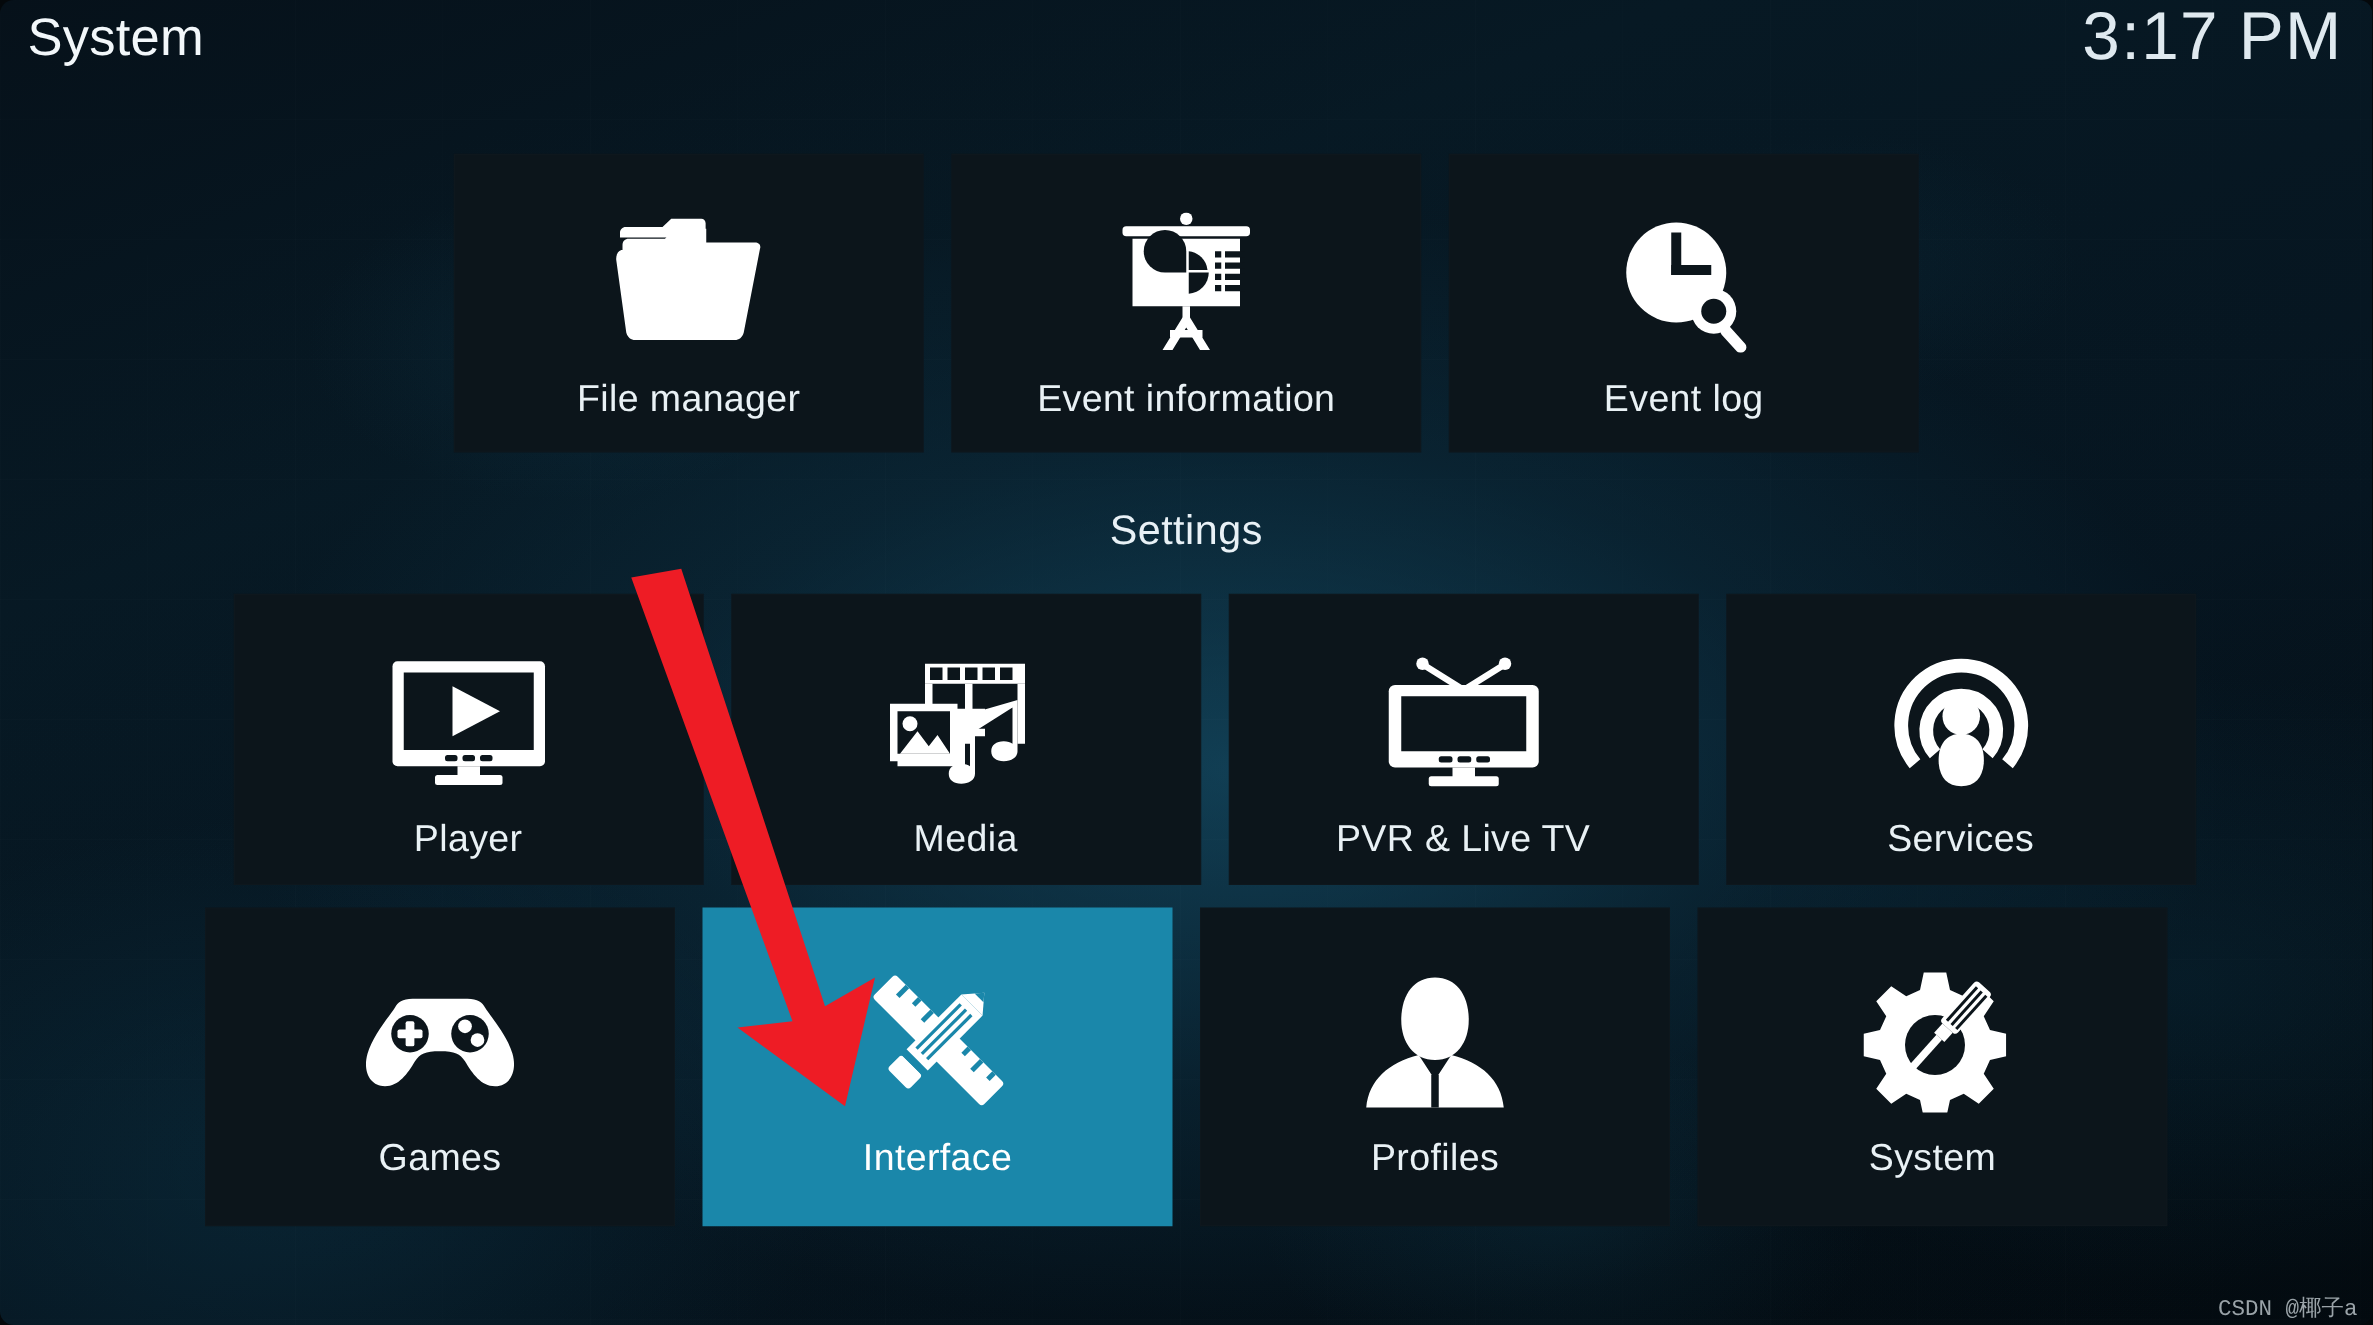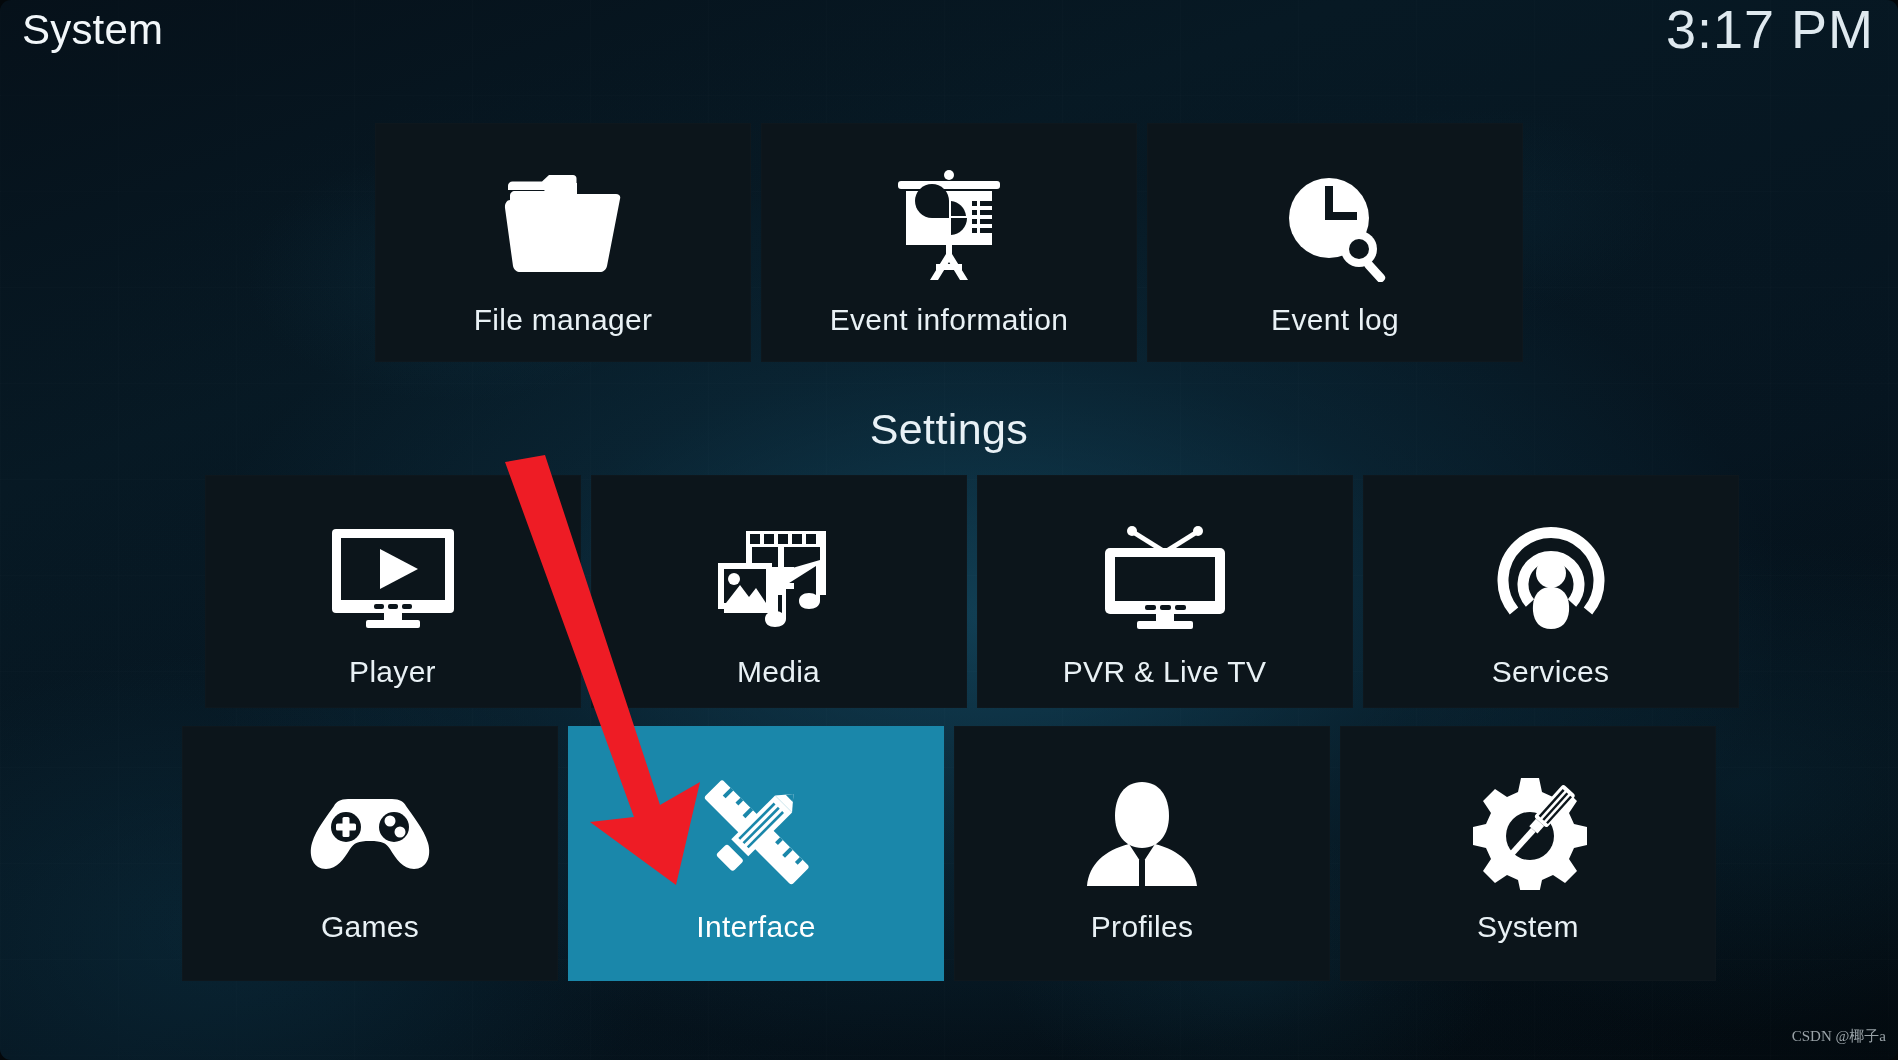--- a/index.html
+++ b/index.html
@@ -60,7 +60,7 @@
   
   .row {
     position:absolute; left:0; right:0;
-    display:flex; justify-content:center; gap:10px;
+    display:flex; justify-content:center; gap:22px;
     z-index:4;
   }
   #row-top    { top:123px; }

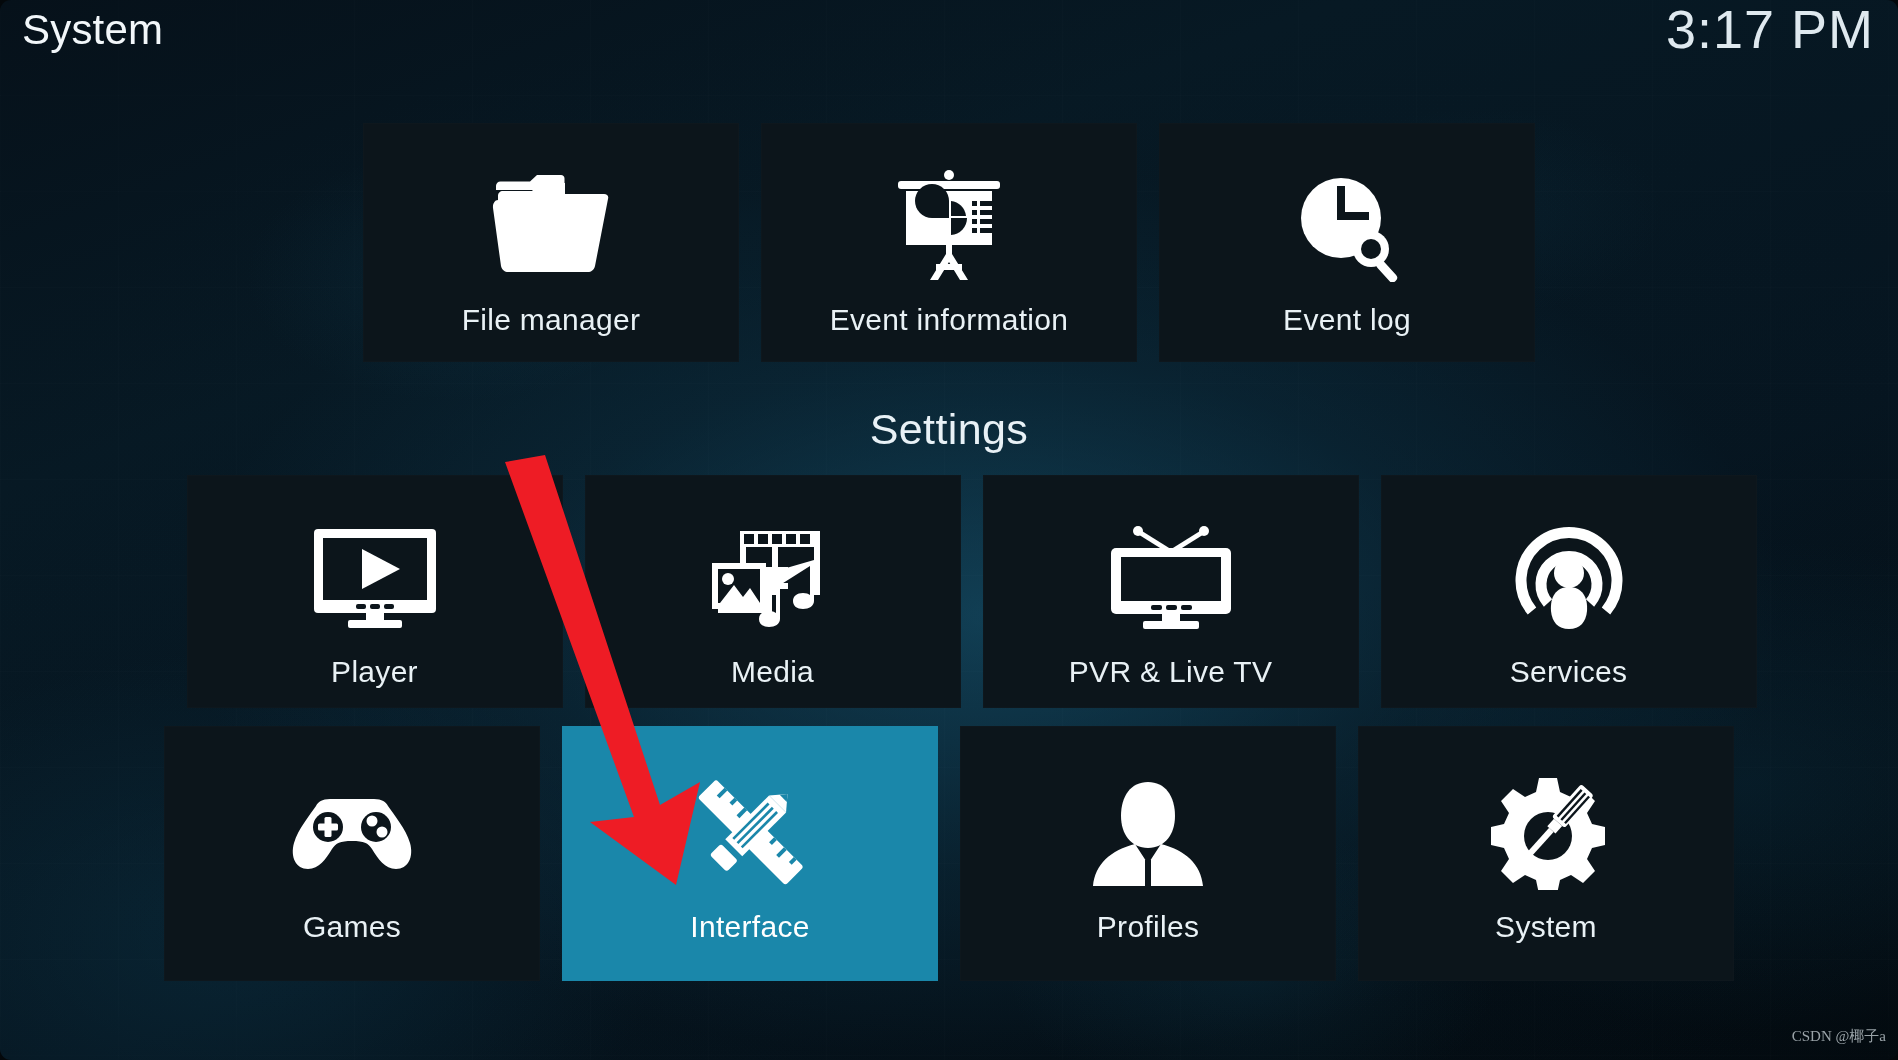--- a/index.html
+++ b/index.html
@@ -105,7 +105,7 @@
   #settings-heading {
     position:absolute; top:405px; left:0; right:0;
     text-align:center;
-    font-size:43px; font-weight:300; color:#e8f1f6;
+    font-size:33px; font-weight:300; color:#e8f1f6;
     letter-spacing:0.4px;
     z-index:5;
   }

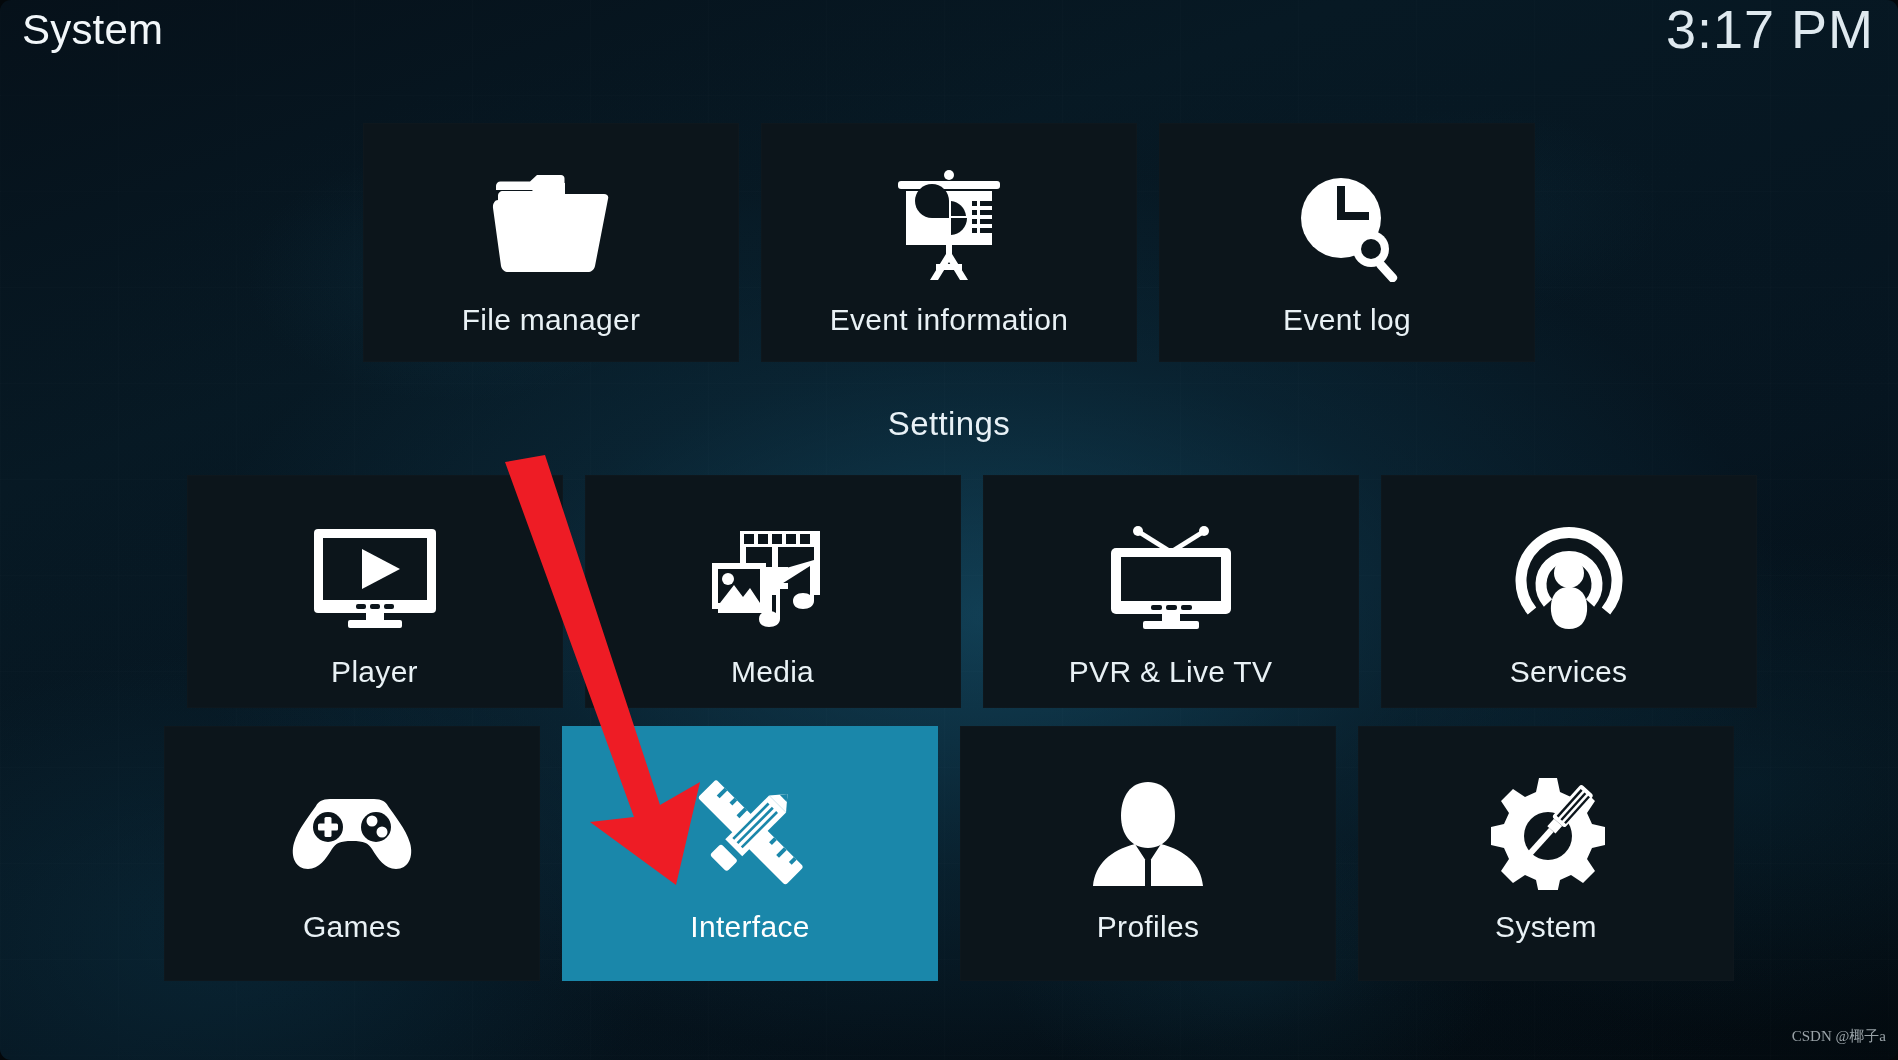--- a/index.html
+++ b/index.html
@@ -119,10 +119,10 @@
 
   
   #watermark {
-    position:absolute; right:12px; bottom:14px;
-    font-size:15px; color:#9aa3a8;
+    position:absolute; right:12px; bottom:2px;
+    font-size:18px; color:#9aa3a8;
     z-index:12;
-    font-family:Liberation Serif, serif;
+    font-family:Liberation Mono, monospace;
   }
 </style>
 </head>

